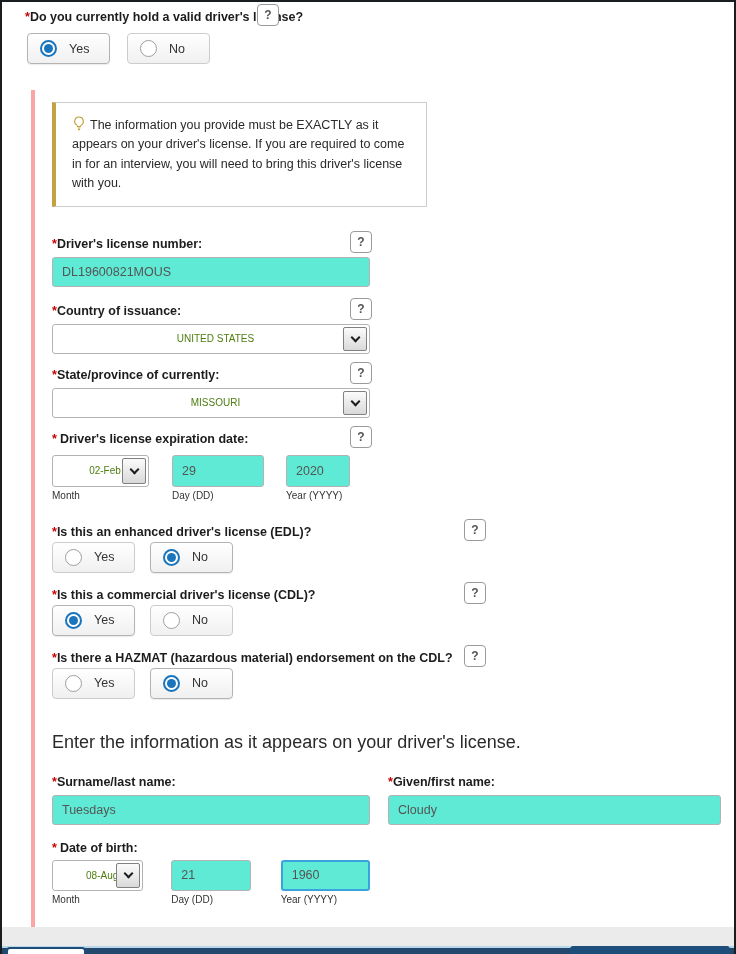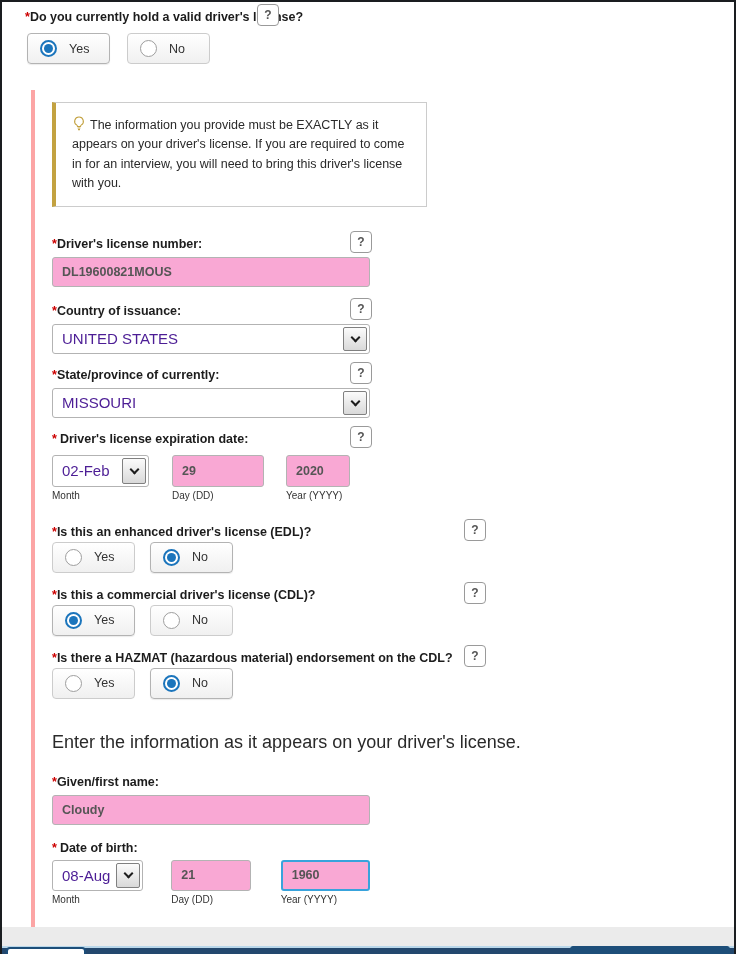--- a/index.html
+++ b/index.html
@@ -22,9 +22,9 @@
   }
   .tin{
     display:block; height:30px; width:100%;
-    border:1px solid #b3b3b3; border-radius:3px; background:#f9a8d4;
+    border:1px solid #b3b3b3; border-radius:3px; background:#5eead4;
     font-family:"Liberation Sans",sans-serif; font-size:12.5px; color:#555;
-    padding:0 9px; outline:none;font-weight:bold;
+    padding:0 9px; outline:none;
   }
   .tin.focus{ border:2px solid #38a3dc; }
   .seldiv{

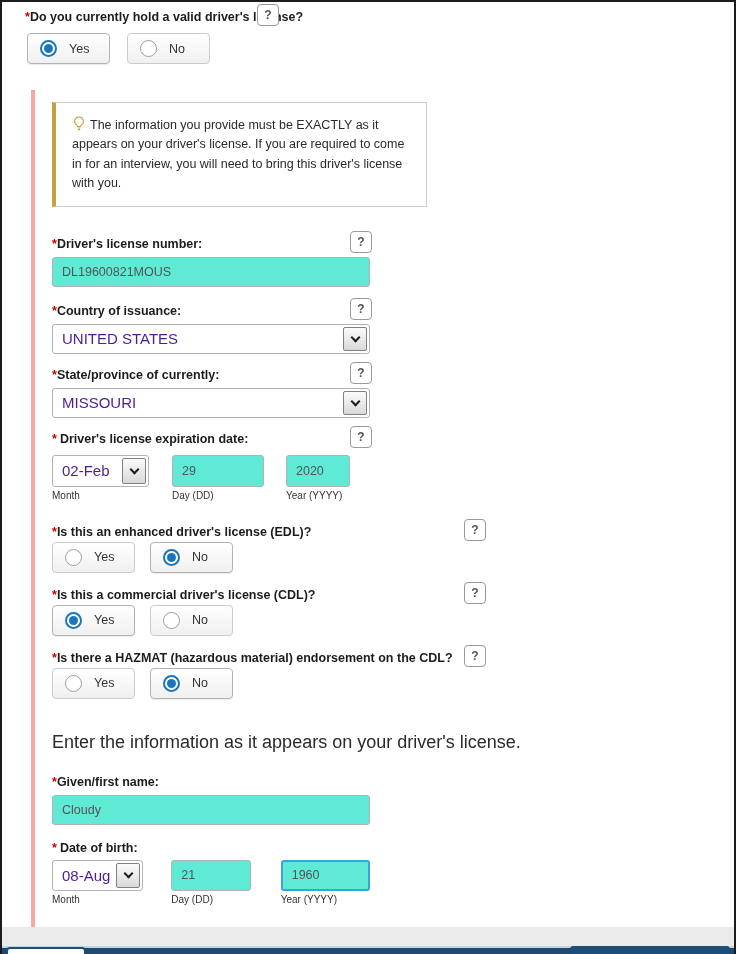--- a/index.html
+++ b/index.html
@@ -31,7 +31,7 @@
     position:relative; height:30px; width:100%;
     border:1px solid #b3b3b3; border-radius:3px; background:#fff;
     display:flex; align-items:center; padding-left:9px;
-    font-size:15px; color:#4c1d95; cursor:pointer;
+    font-size:10px; color:#4d7c0f; cursor:pointer;justify-content:center;
   }
   .chevbox{
     position:absolute; top:2px; bottom:2px; right:2px; width:24px;

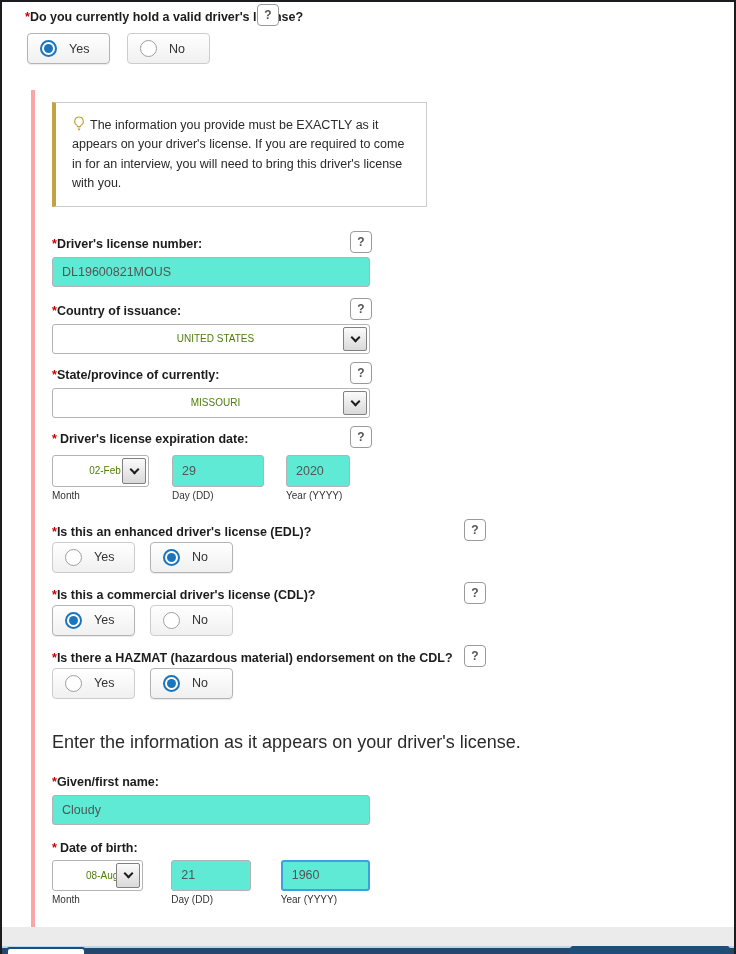--- a/index.html
+++ b/index.html
@@ -264,6 +264,12 @@
     <div class="name-grid">
       <div>
         <div class="label-row">
+          <span class="req">*</span><span class="flabel">Surname/last name:</span>
+        </div>
+        <input class="tin" type="text" value="Tuesdays" style="">
+      </div>
+      <div>
+        <div class="label-row">
           <span class="req">*</span><span class="flabel">Given/first name:</span>
         </div>
         <input class="tin" type="text" value="Cloudy" style="">

